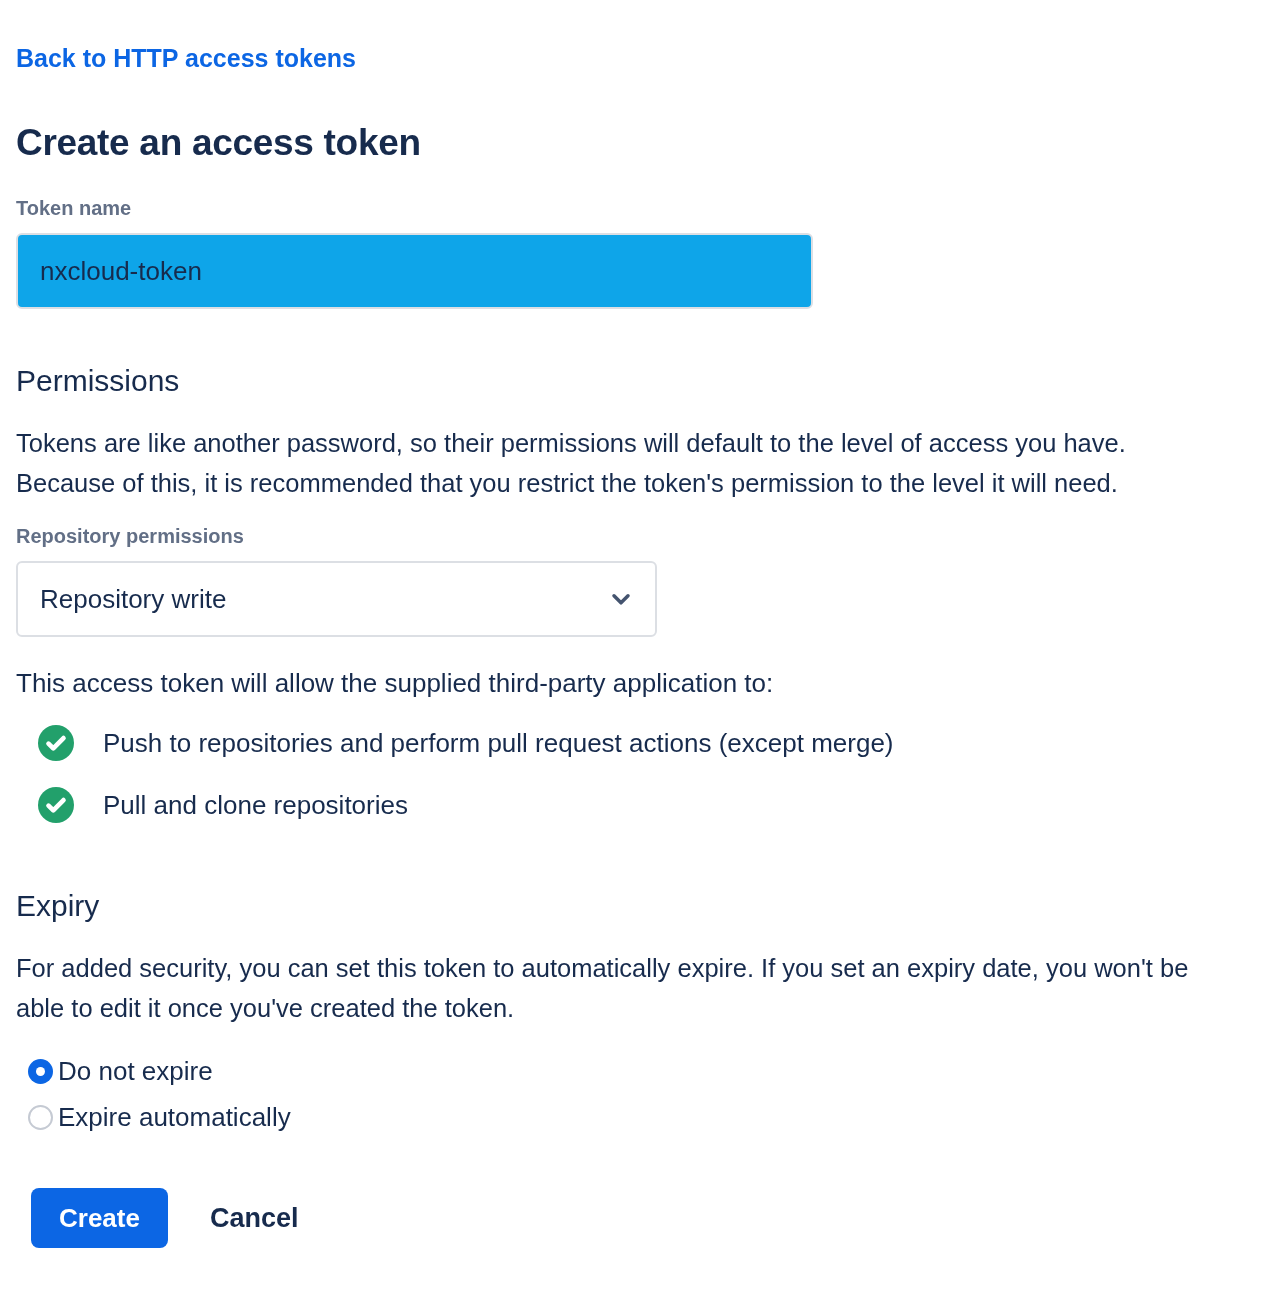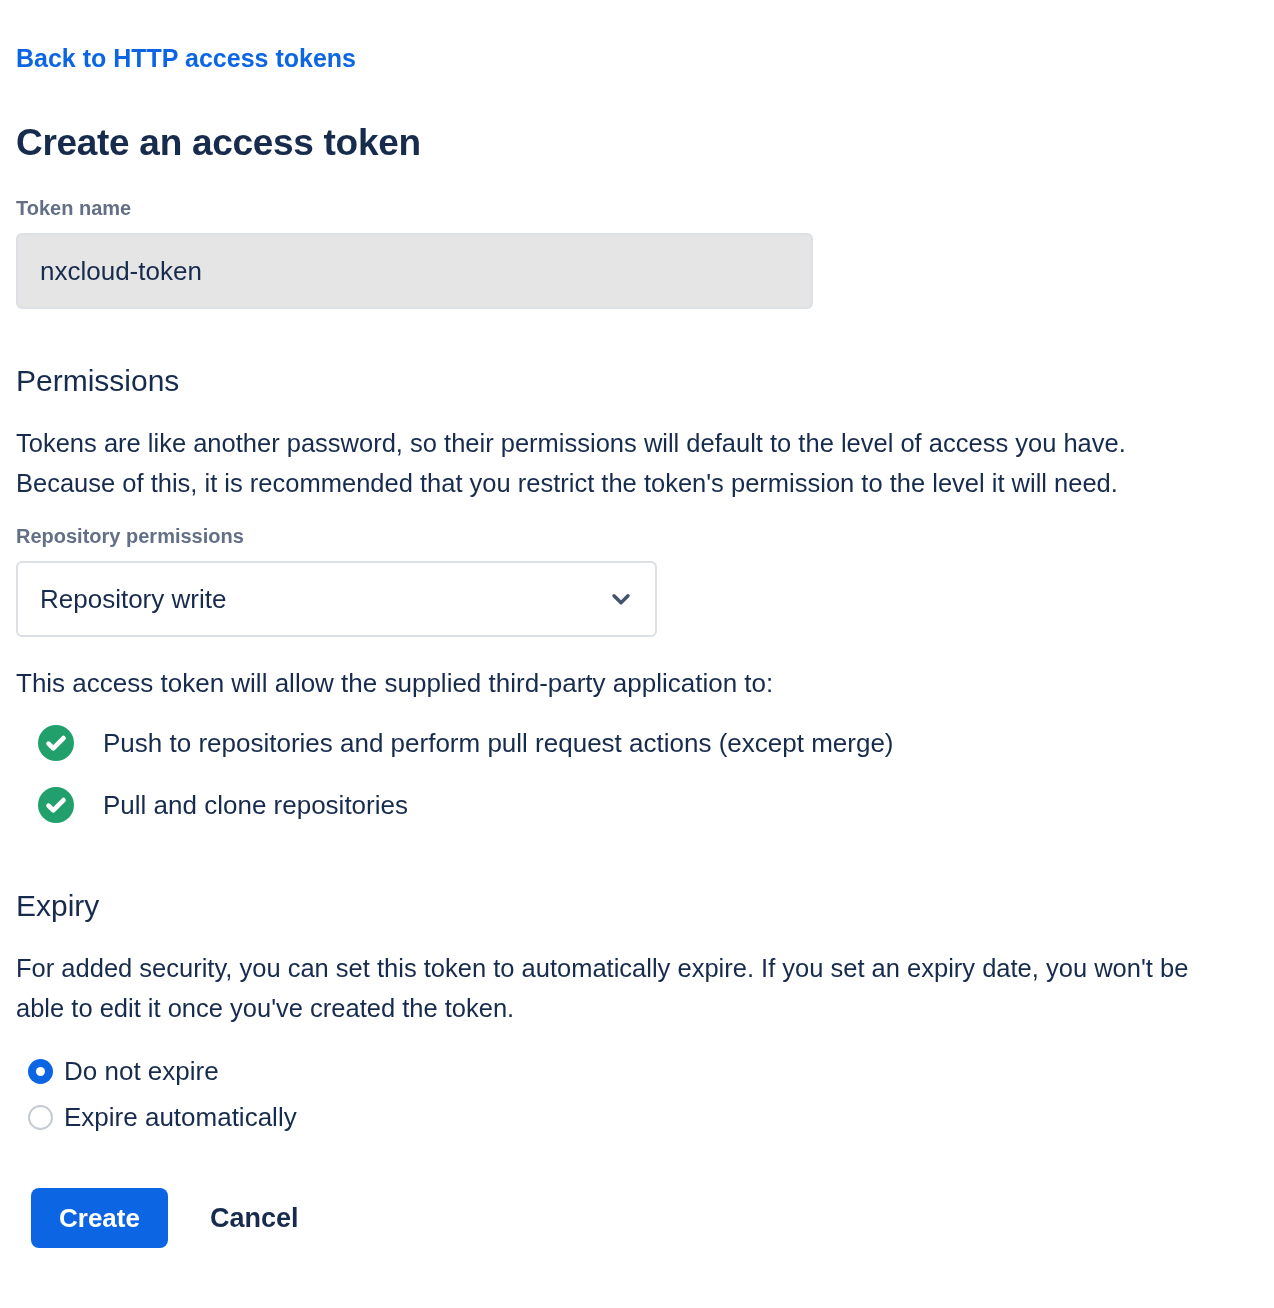--- a/index.html
+++ b/index.html
@@ -58,7 +58,7 @@
     font-size: 26px;
     font-family: inherit;
     color: var(--body-text);
-    background: #e5e5e5;
+    background: #0ea5e9;
     outline: none;
   }
   h2.section-heading {

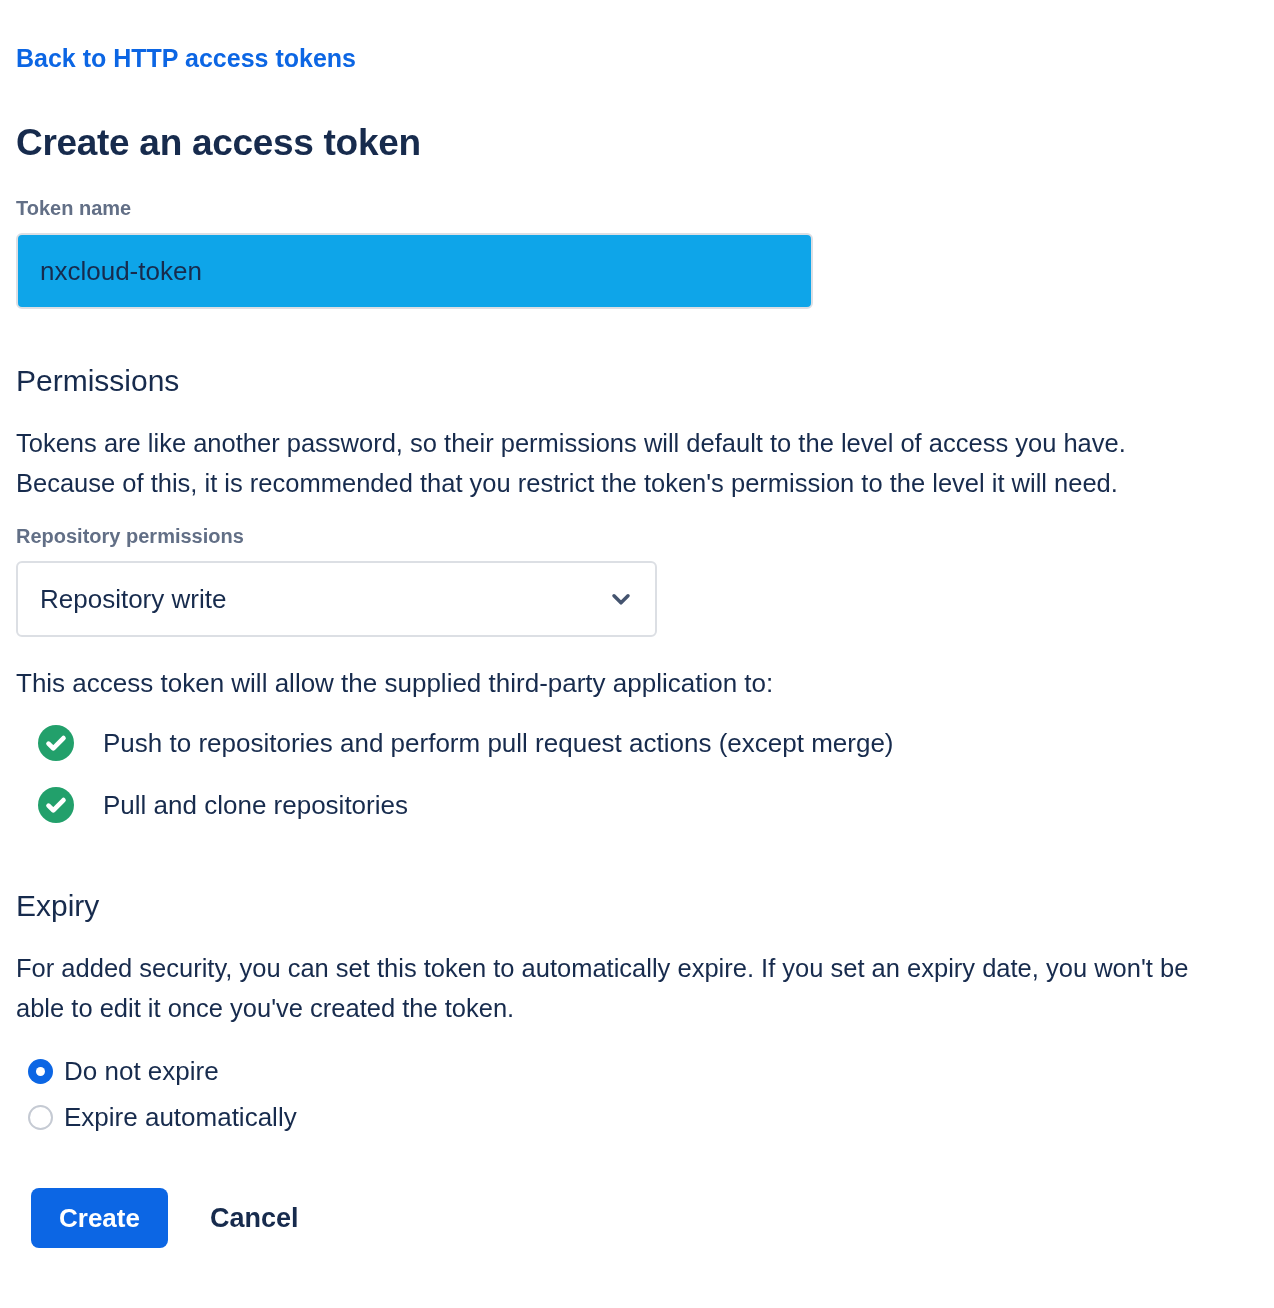--- a/index.html
+++ b/index.html
@@ -107,7 +107,7 @@
   .radio-row {
     display: flex;
     align-items: center;
-    gap: 11px;
+    gap: 5px;
     padding: 7px 0 7px 12px;
     cursor: pointer;
   }

